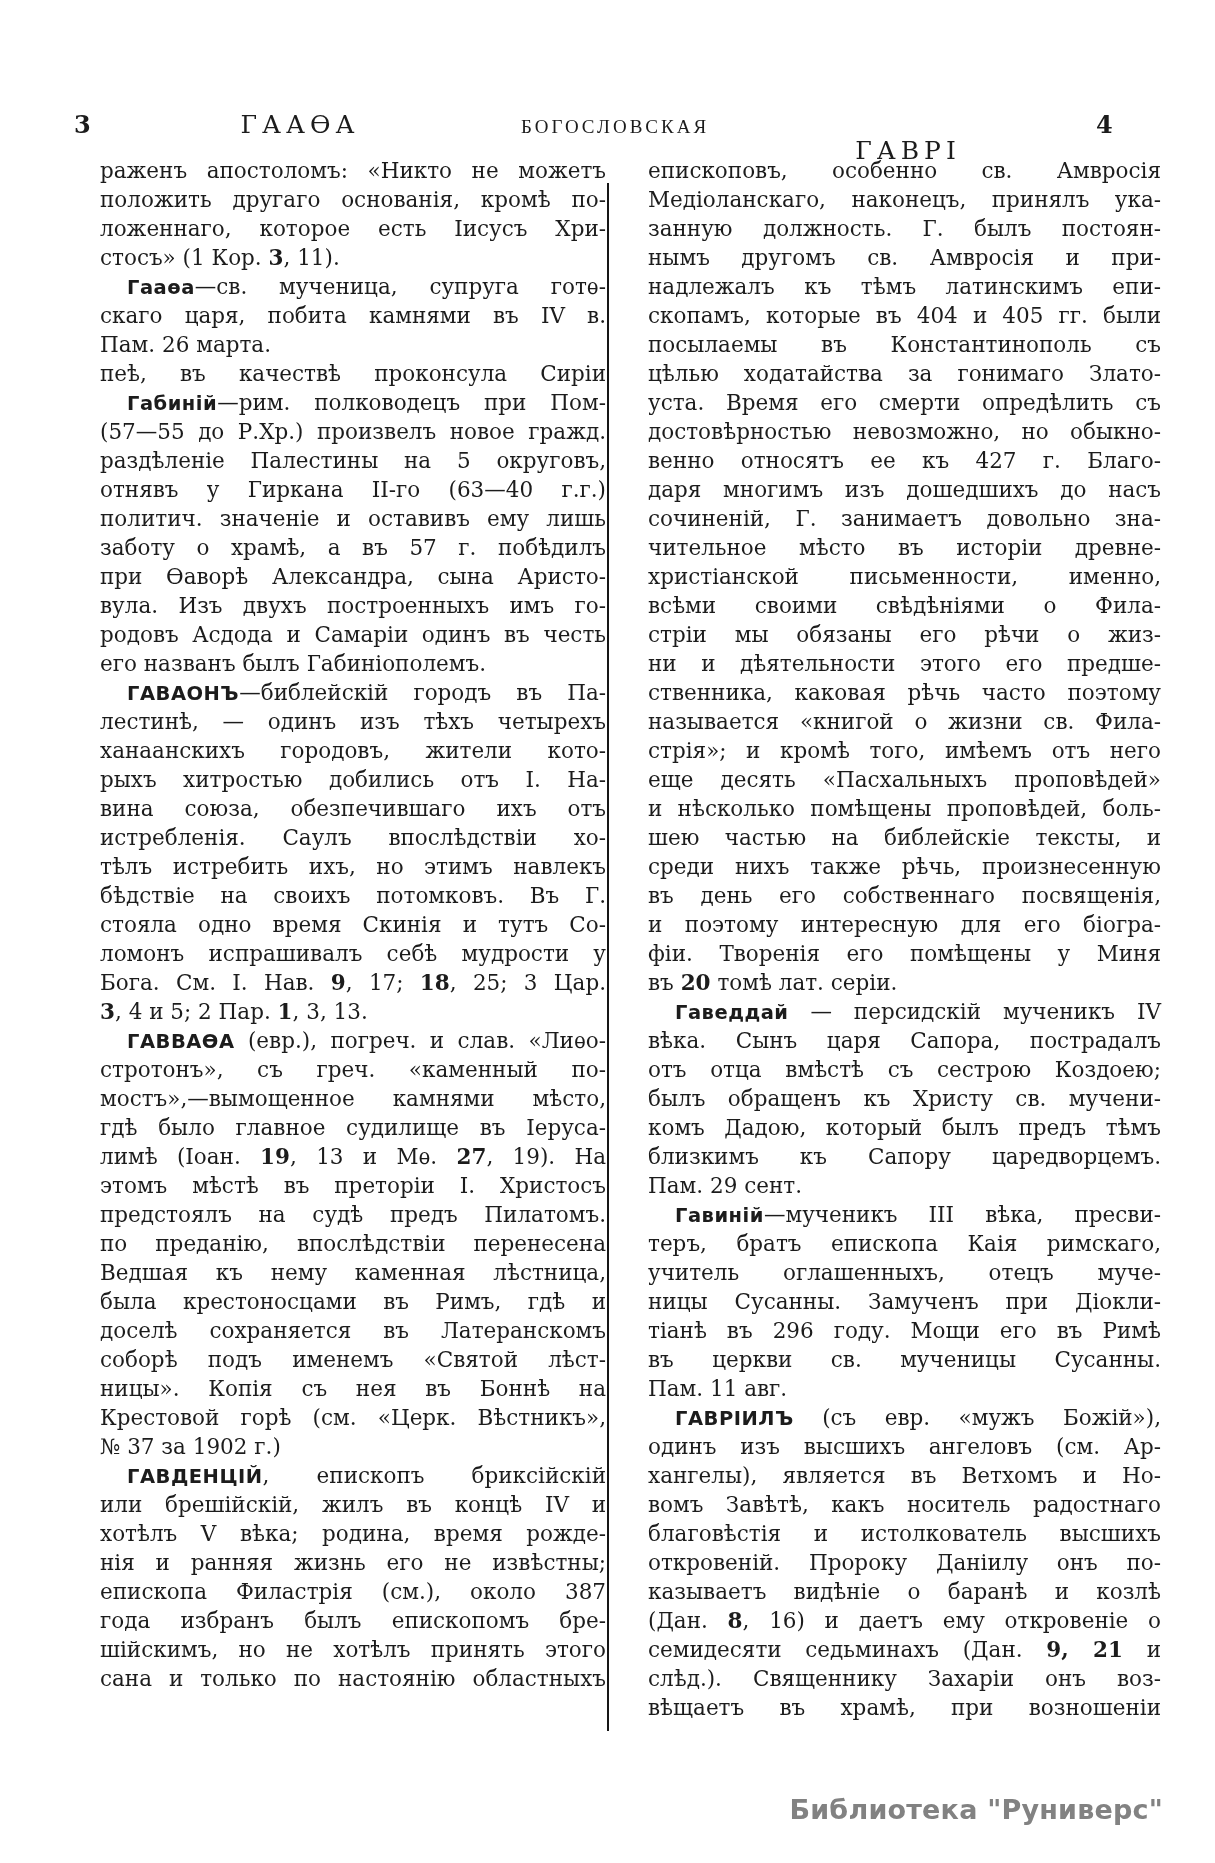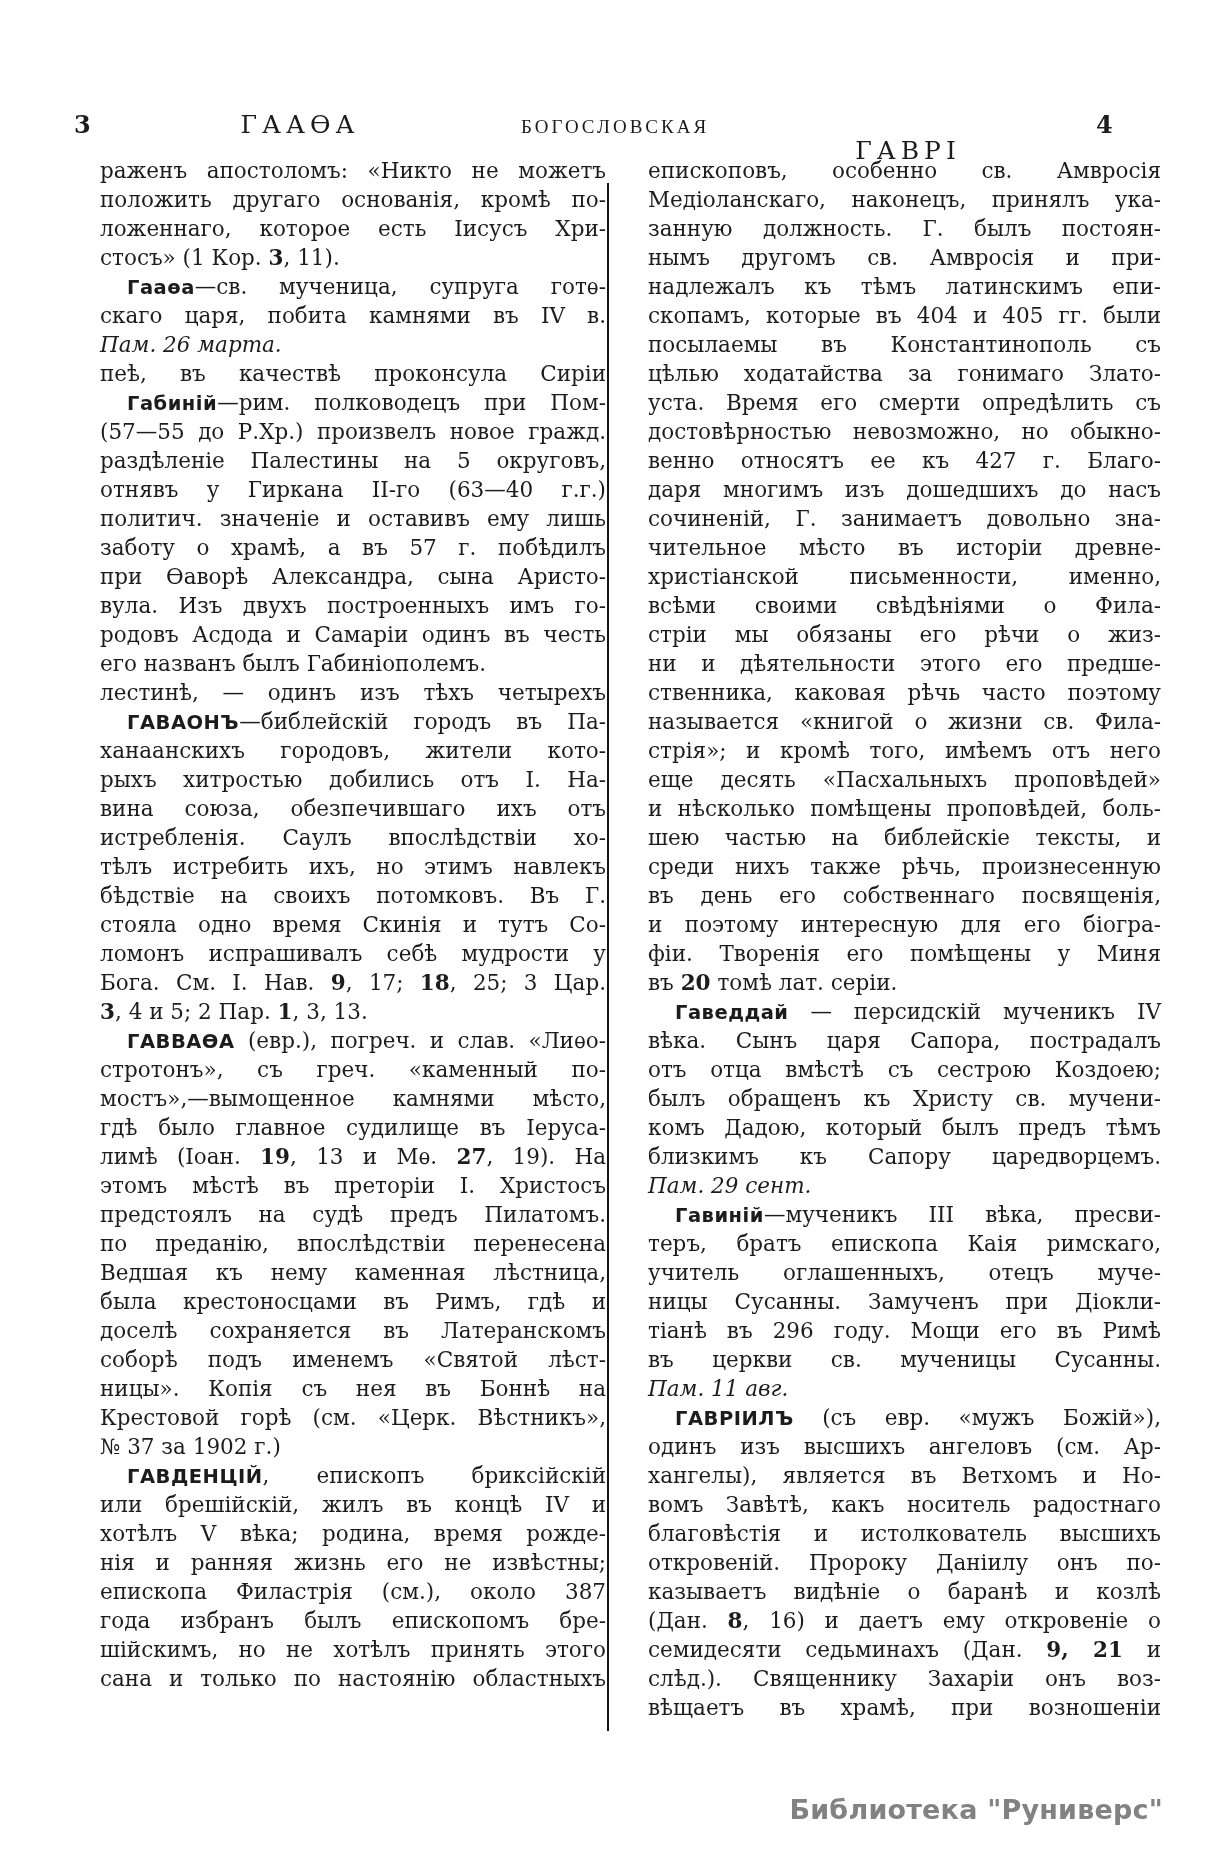--- a/index.html
+++ b/index.html
@@ -22,7 +22,7 @@
   .tl.end{text-align-last:left;}
   .tl.par{text-indent:27px;}
   .bd{font-weight:bold;}
-  .it{font-style:italic;}
+  .it{}
   .hw{font-family:"DejaVu Sans",sans-serif;font-weight:bold;font-size:19.5px;letter-spacing:0.5px;}
   .watermark{position:absolute;top:1794px;right:52px;font-family:"DejaVu Sans",sans-serif;
              font-weight:bold;font-size:27px;color:#828282;letter-spacing:0.2px;}

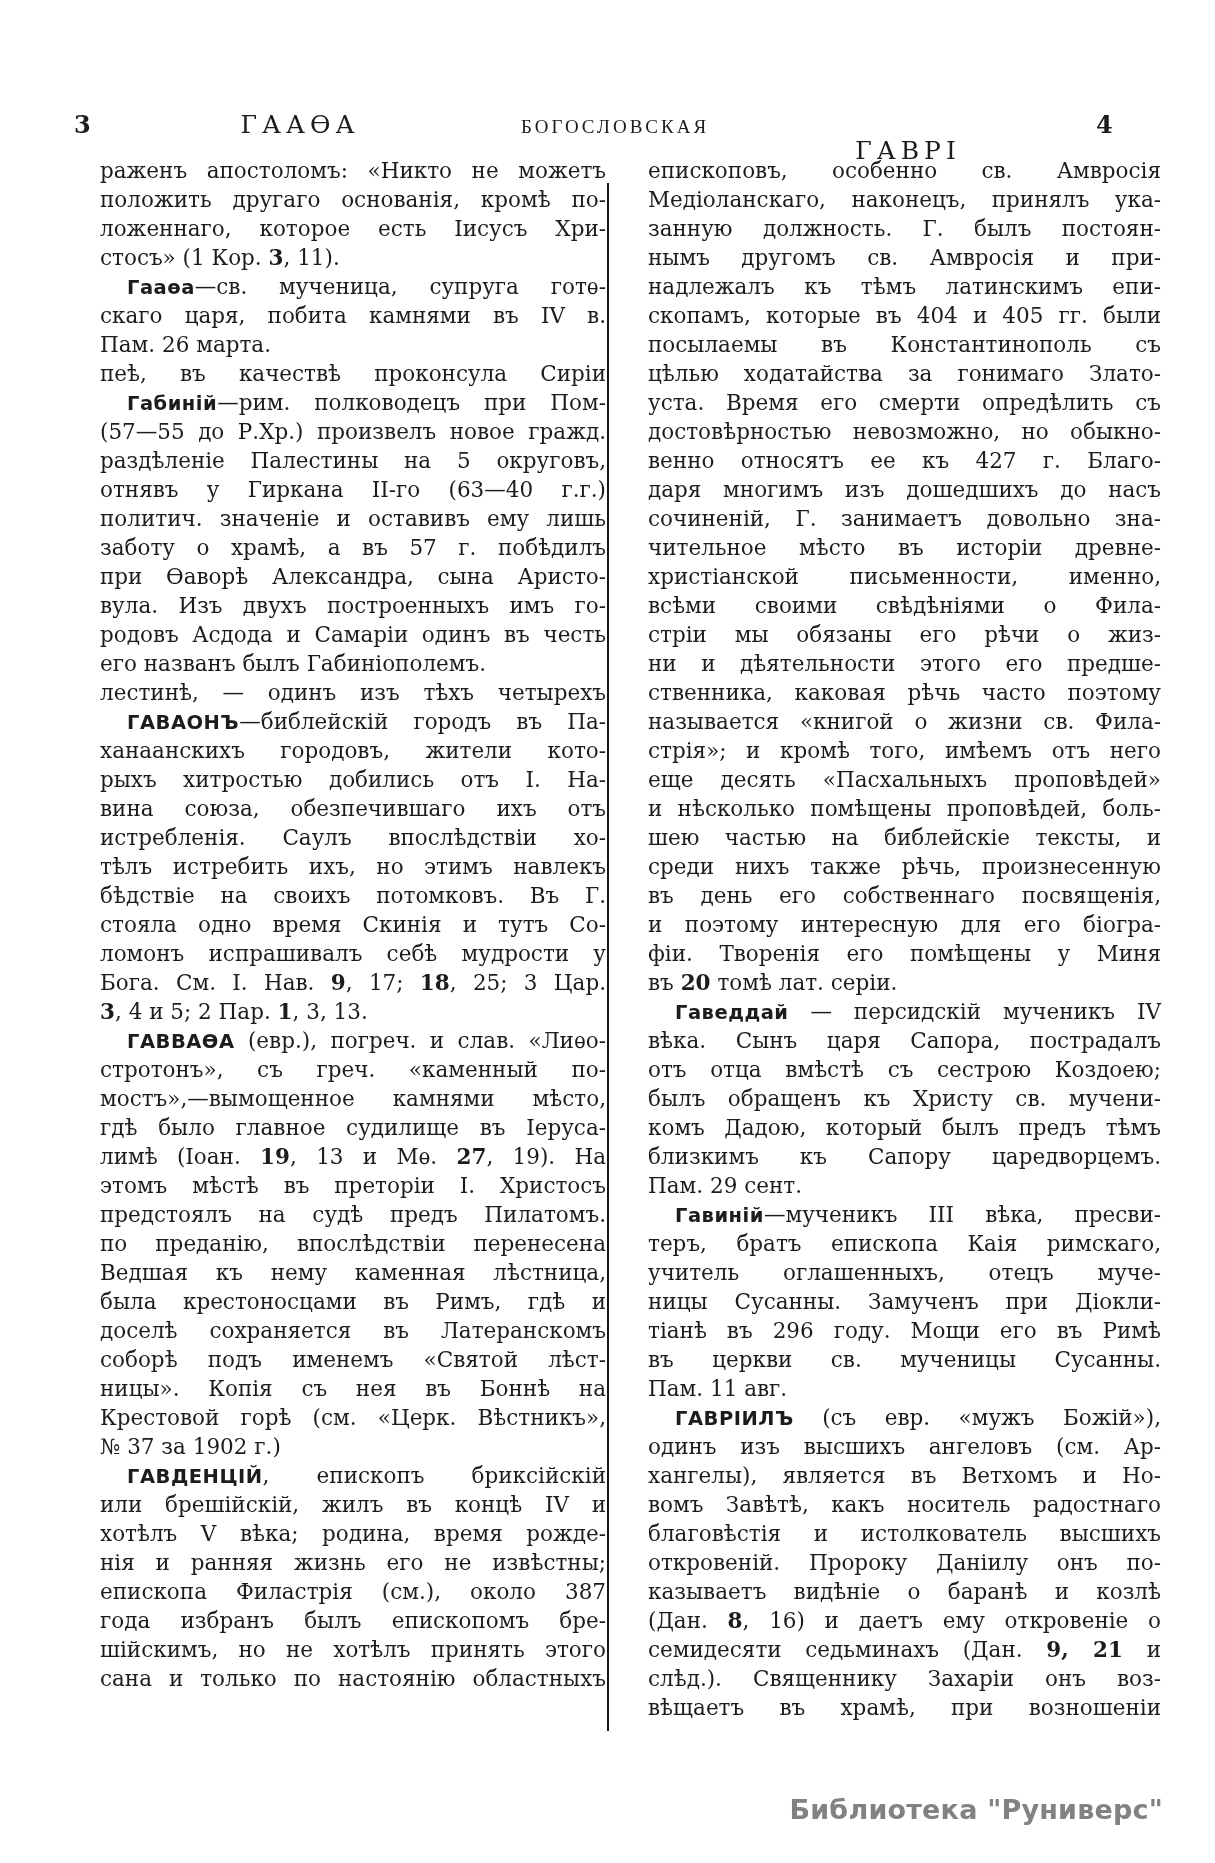--- a/index.html
+++ b/index.html
@@ -58,8 +58,8 @@
       <div class="tl"><span>вула. Изъ двухъ построенныхъ имъ го-</span></div>
       <div class="tl"><span>родовъ Асдода и Самаріи одинъ въ честь</span></div>
       <div class="tl end"><span>его названъ былъ Габиніополемъ.</span></div>
+      <div class="tl par"><span class="hw">ГАВАОНЪ</span><span>—библейскій городъ въ Па-</span></div>
       <div class="tl"><span>лестинѣ, — одинъ изъ тѣхъ четырехъ</span></div>
-      <div class="tl par"><span class="hw">ГАВАОНЪ</span><span>—библейскій городъ въ Па-</span></div>
       <div class="tl"><span>ханаанскихъ городовъ, жители кото-</span></div>
       <div class="tl"><span>рыхъ хитростью добились отъ І. На-</span></div>
       <div class="tl"><span>вина союза, обезпечившаго ихъ отъ</span></div>

